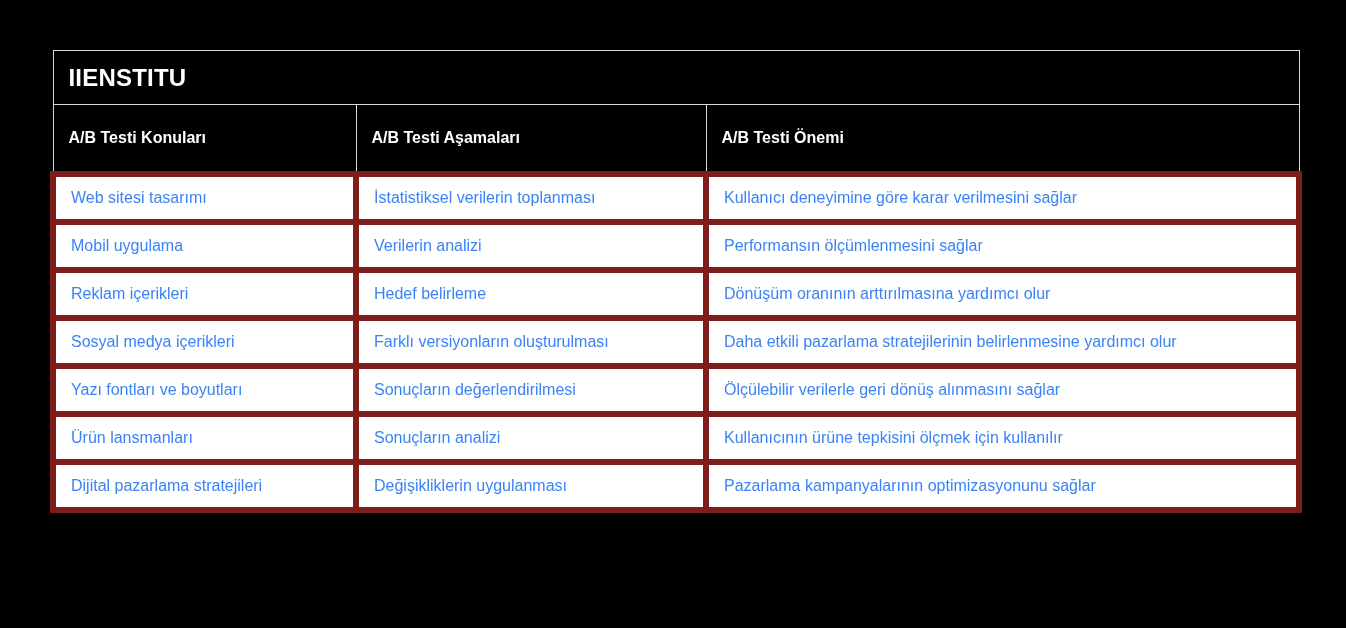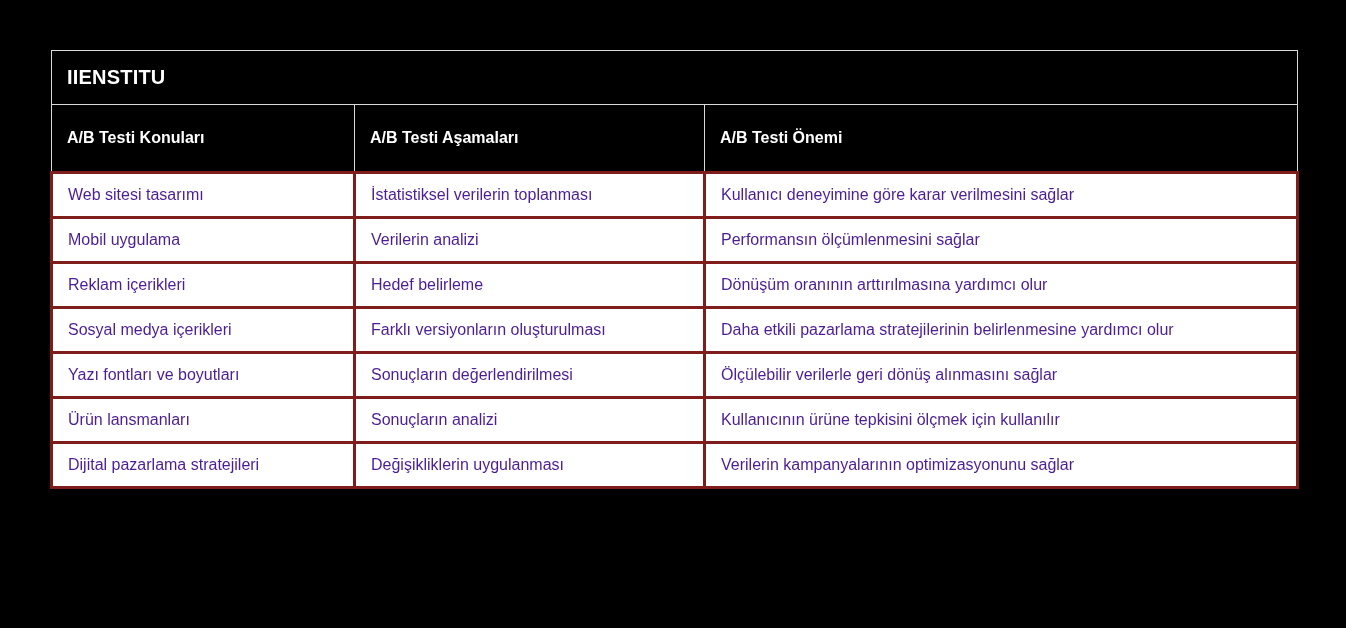--- a/index.html
+++ b/index.html
@@ -29,7 +29,7 @@
       background: #000;
       color: #fff;
       font-weight: bold;
-      font-size: 20px;
+      font-size: 24px;
       height: 53px;
       padding: 0 15px;
       border: 1px solid #d9d9d9;

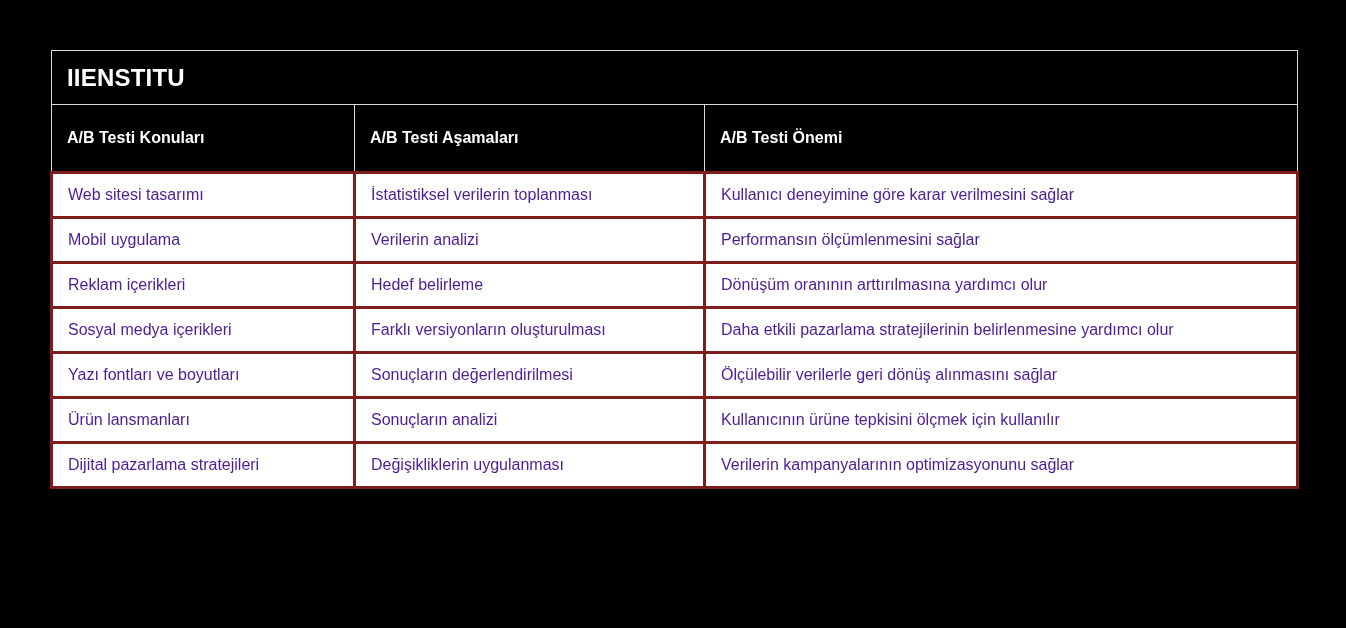--- a/index.html
+++ b/index.html
@@ -47,11 +47,11 @@
     }
     .body-row td {
       background: #fff;
-      color: #4c1d95;
+      color: #3b82f6;
       font-size: 16px;
       height: 42px;
       padding: 0 15px;
-      border: 3px solid #7f1d1d;
+      border: 6px solid #7f1d1d;
       white-space: nowrap;
       overflow: hidden;
     }

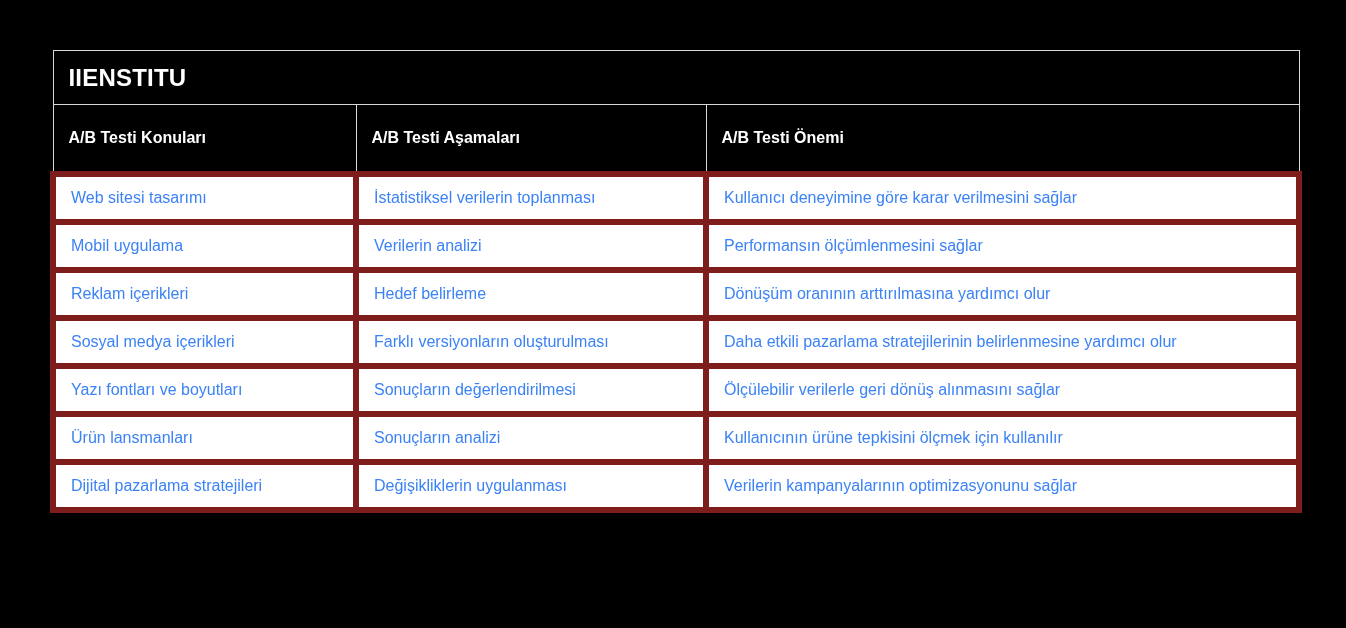--- a/index.html
+++ b/index.html
@@ -111,7 +111,7 @@
       <tr class="body-row">
         <td>Dijital pazarlama stratejileri</td>
         <td>Değişikliklerin uygulanması</td>
-        <td>Verilerin kampanyalarının optimizasyonunu sağlar</td>
+        <td>Pazarlama kampanyalarının optimizasyonunu sağlar</td>
       </tr>
     </tbody>
   </table>

